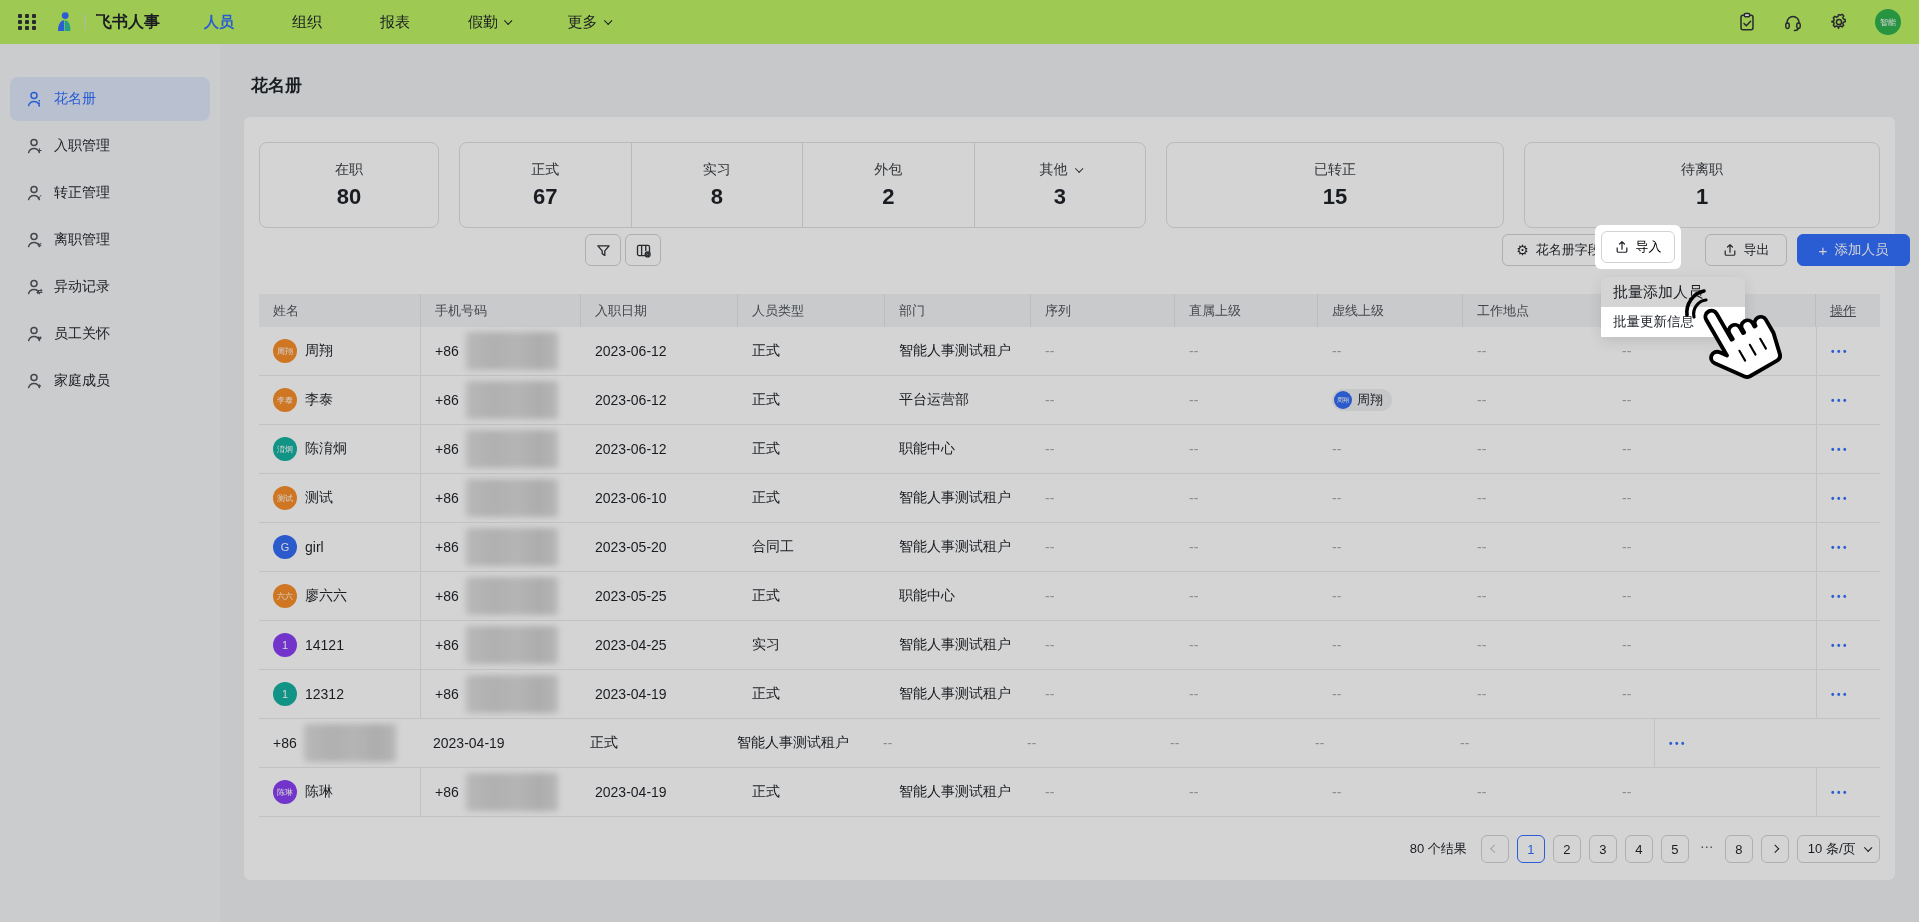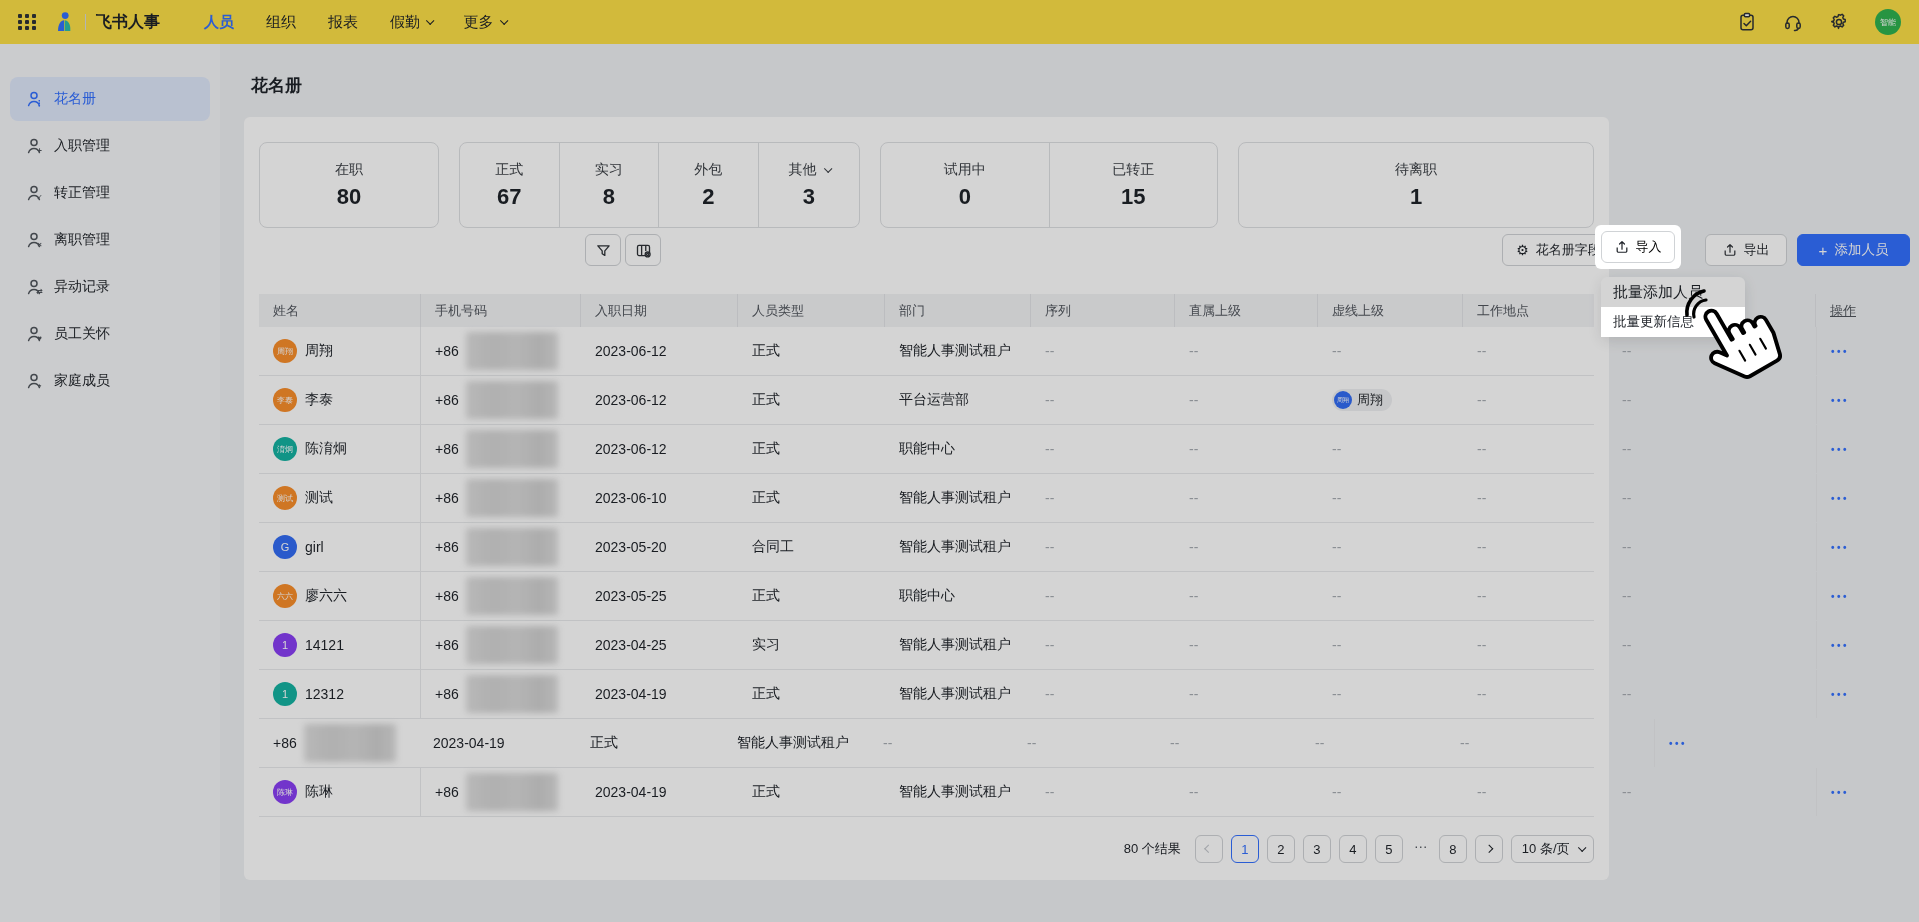--- a/index.html
+++ b/index.html
@@ -7,7 +7,7 @@
   body { font-family:"Liberation Sans","DejaVu Sans",sans-serif; font-size:14px; color:#1f2329; background:#eff1f3; position:relative; }
 
   
-  .topbar { position:absolute; top:0; left:0; right:0; height:44px; background:#fde047; display:flex; align-items:center; padding:0 18px; z-index:10; }
+  .topbar { position:absolute; top:0; left:0; right:0; height:44px; background:#bef264; display:flex; align-items:center; padding:0 18px; z-index:10; }
   .topbar .grid-ic { display:grid; grid-template-columns:repeat(3,5px); grid-gap:2px; margin-right:16px; cursor:pointer; }
   .topbar .grid-ic i { width:4px; height:4px; background:#2f3338; border-radius:1px; }
   .logo-ic { margin-right:10px; }

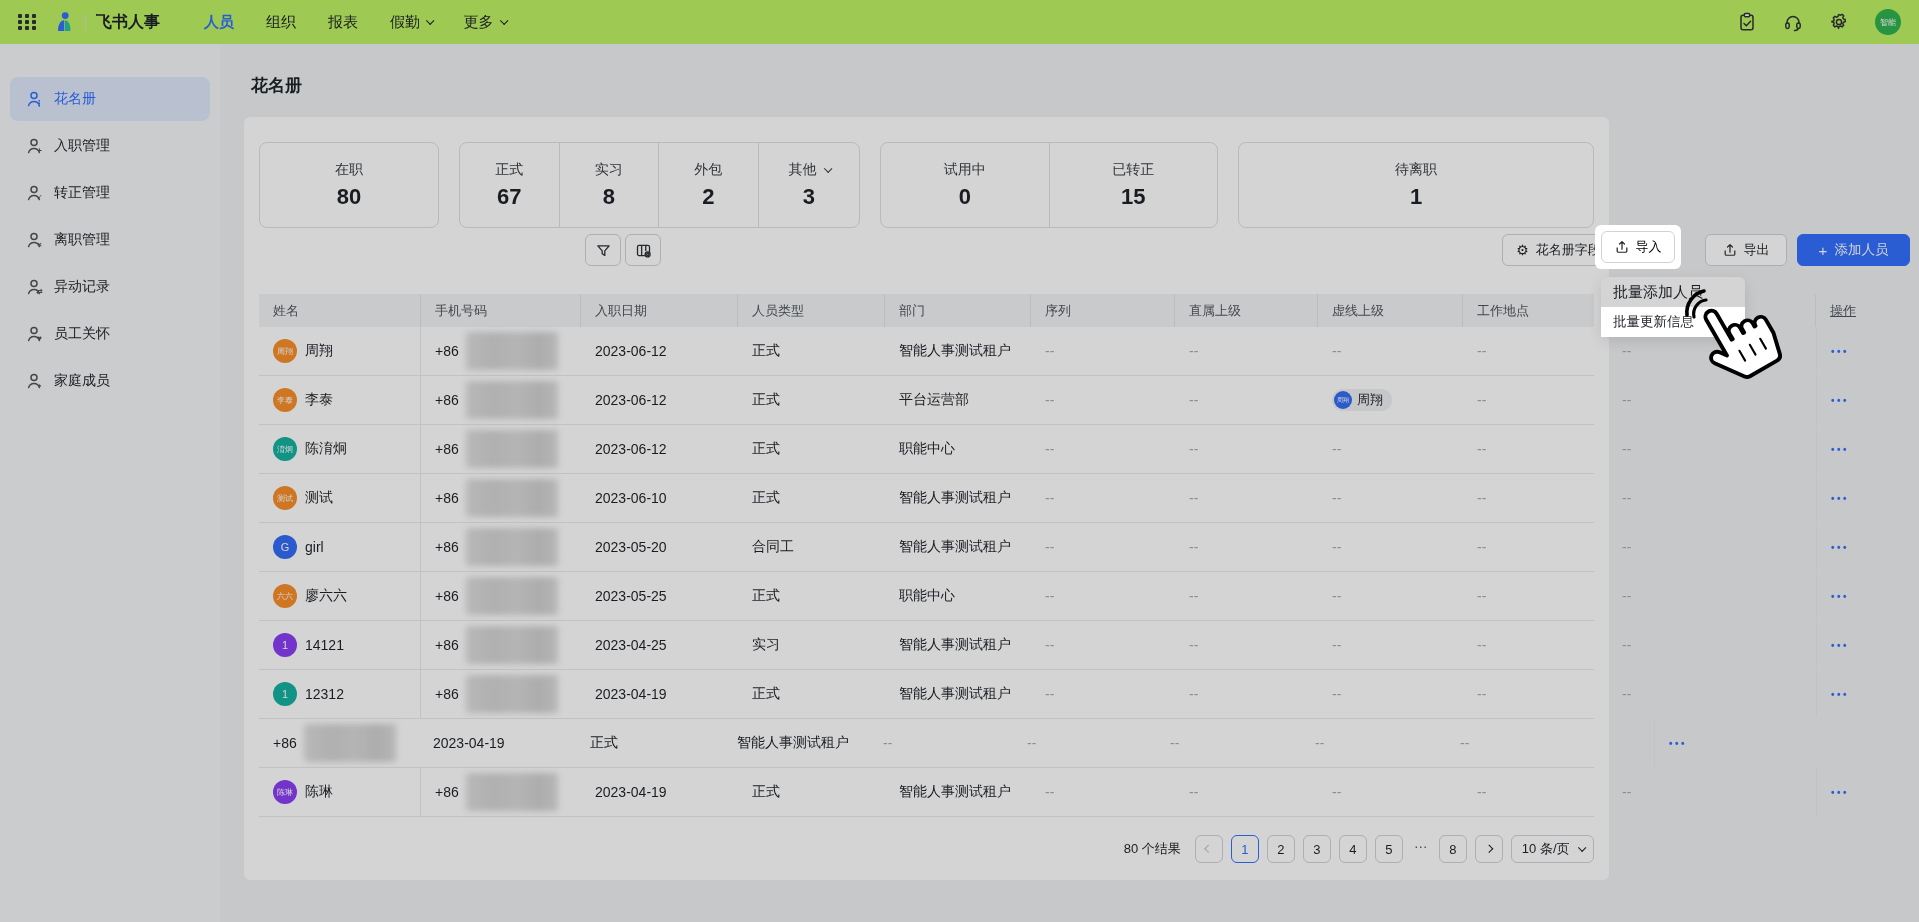--- a/index.html
+++ b/index.html
@@ -13,7 +13,7 @@
   .logo-ic { margin-right:10px; }
   .brand-div { width:1px; height:16px; background:#d8dadd; margin-right:10px; }
   .brand { font-size:16px; font-weight:bold; margin-right:44px; white-space:nowrap; }
-  .nav-tabs { display:flex; gap:32px; align-items:center; }
+  .nav-tabs { display:flex; gap:58px; align-items:center; }
   .nav-tab { font-size:15px; cursor:pointer; display:flex; align-items:center; gap:6px; white-space:nowrap; }
   .nav-tab.active { color:#3370ff; font-weight:bold; }
   .top-right { margin-left:auto; display:flex; align-items:center; gap:26px; }

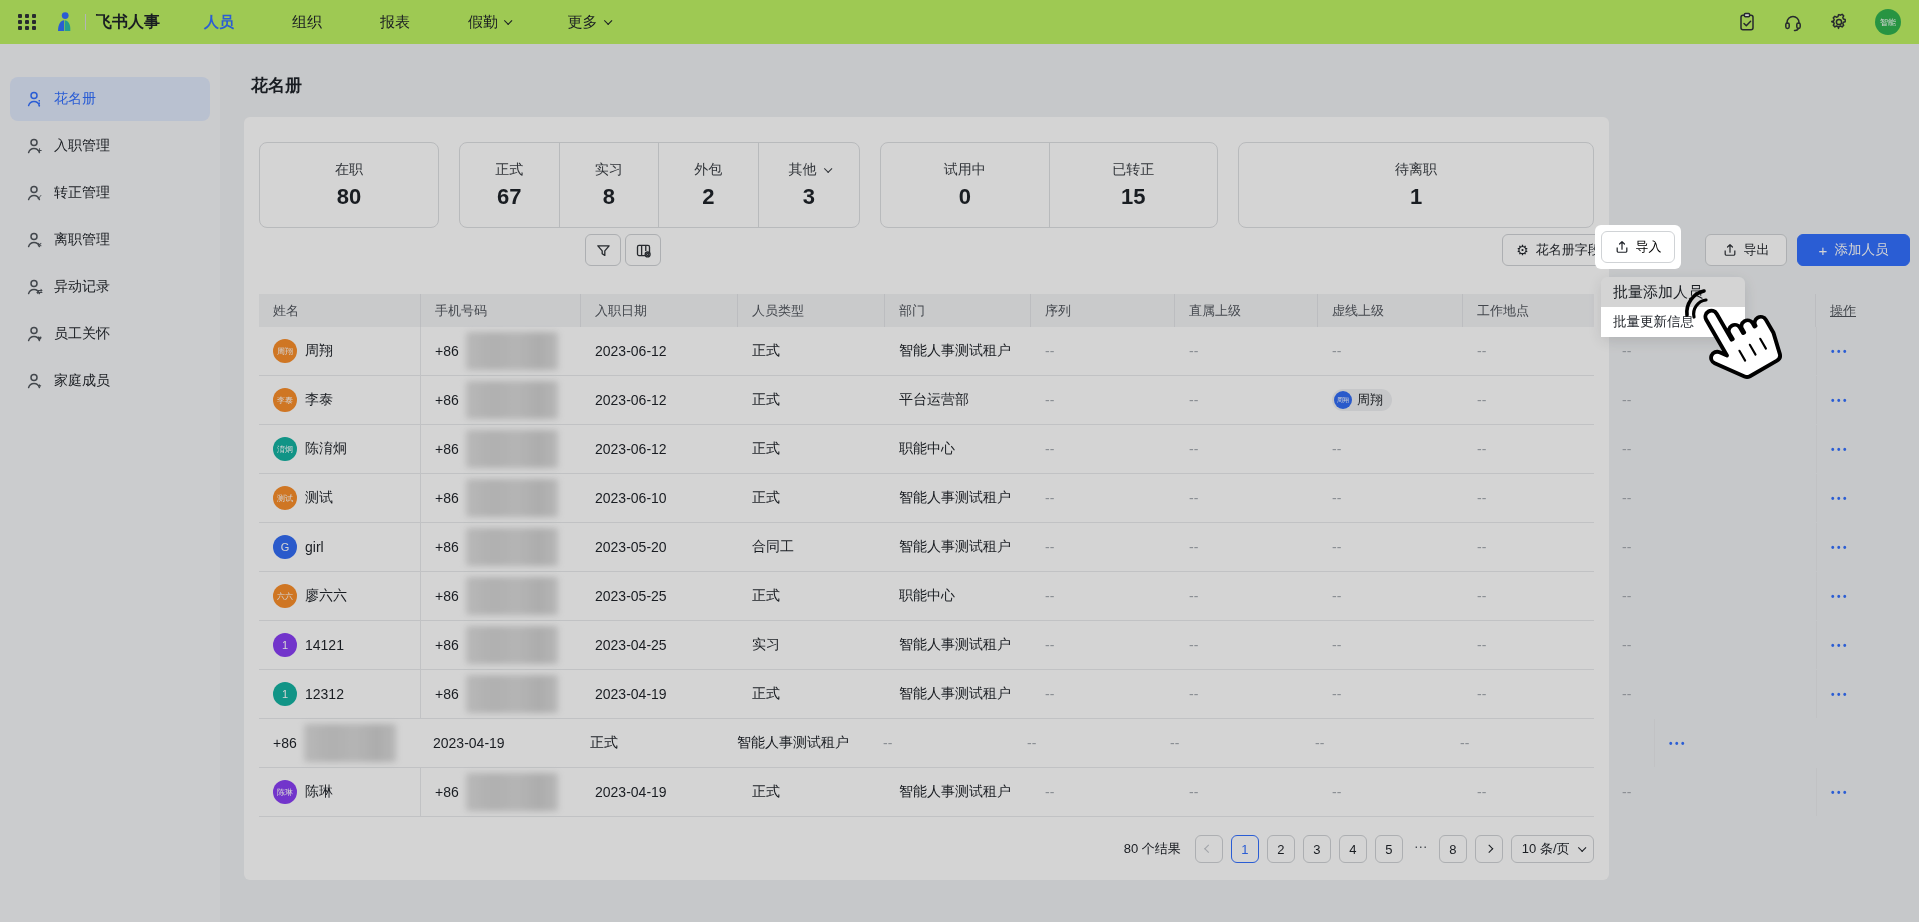--- a/index.html
+++ b/index.html
@@ -29,7 +29,7 @@
   
   .main { position:absolute; left:220px; top:44px; right:0; bottom:0; }
   .page-title { position:absolute; left:31px; top:30px; font-size:17px; font-weight:bold; }
-  .panel { position:absolute; left:24px; top:73px; width:1365px; height:763px; background:#fff; border-radius:6px; padding:25px 15px 0 15px; }
+  .panel { position:absolute; left:24px; top:73px; width:1651px; height:763px; background:#fff; border-radius:6px; padding:25px 15px 0 15px; }
 
   
   .stats-row { display:flex; gap:20px; height:86px; }

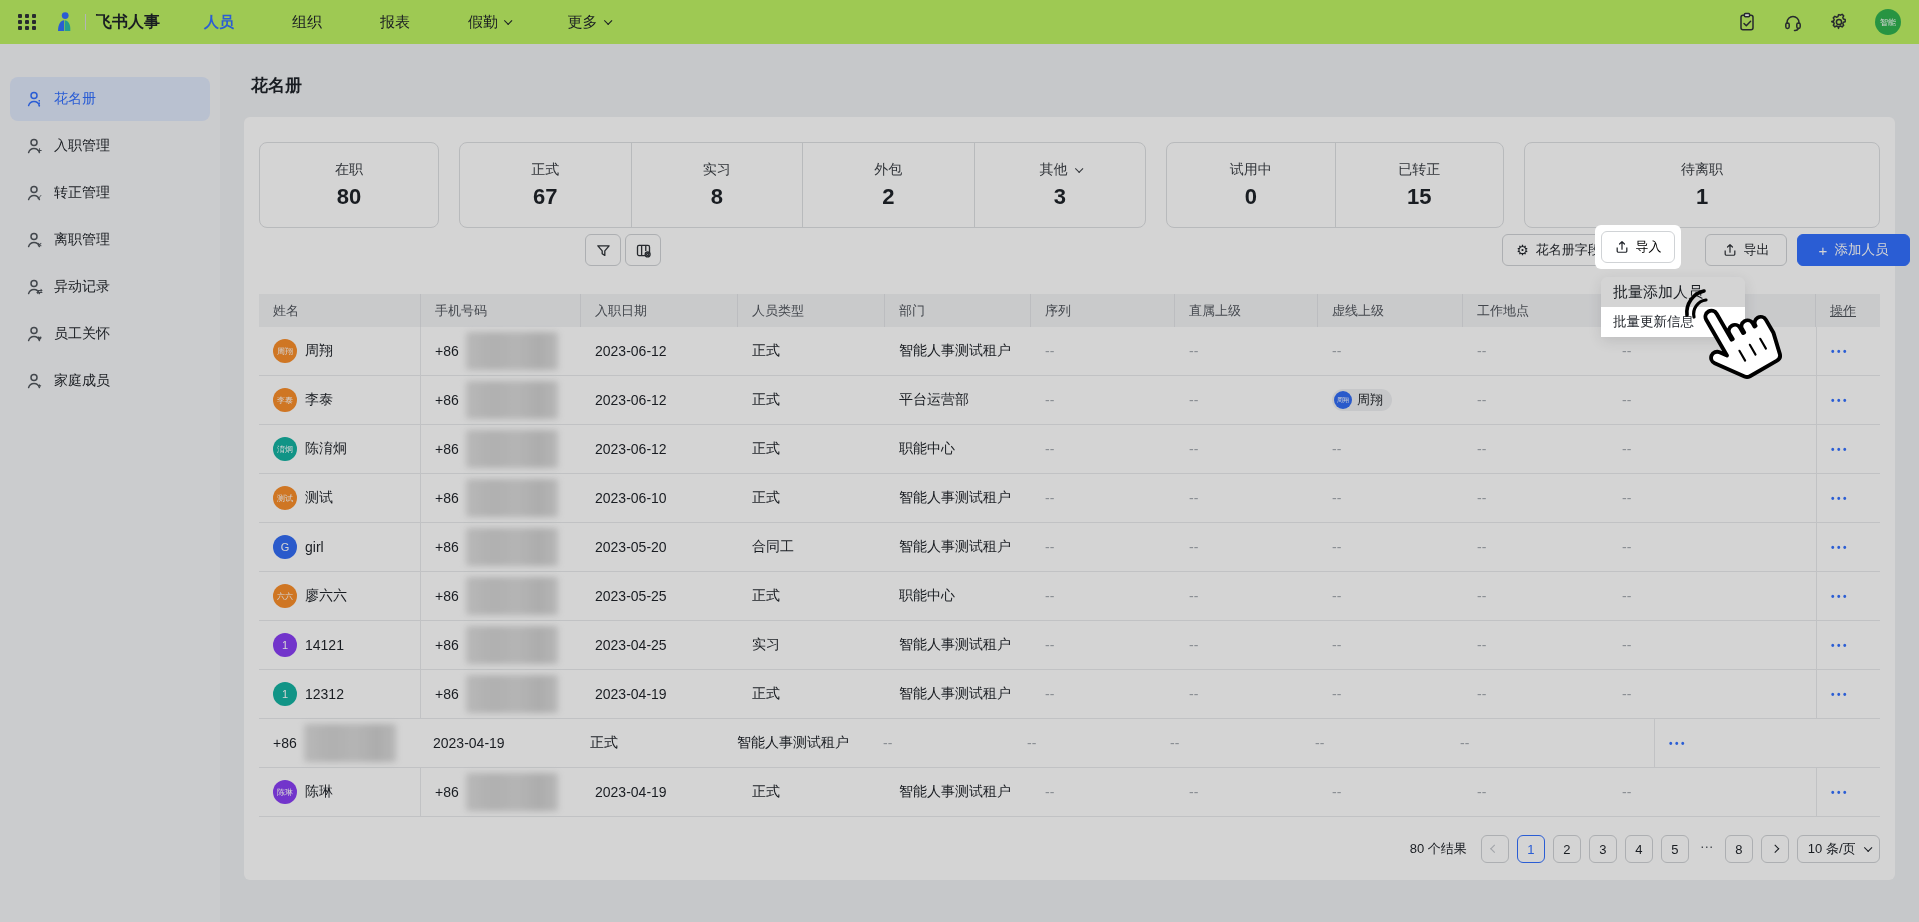--- a/index.html
+++ b/index.html
@@ -266,12 +266,6 @@
         <div class="stat-group g3">
           <div class="stat-cell">
             <div class="stat-label">
-              <span>试用中</span>
-            </div>
-            <div class="stat-value">0</div>
-          </div>
-          <div class="stat-cell">
-            <div class="stat-label">
               <span>已转正</span>
             </div>
             <div class="stat-value">15</div>

